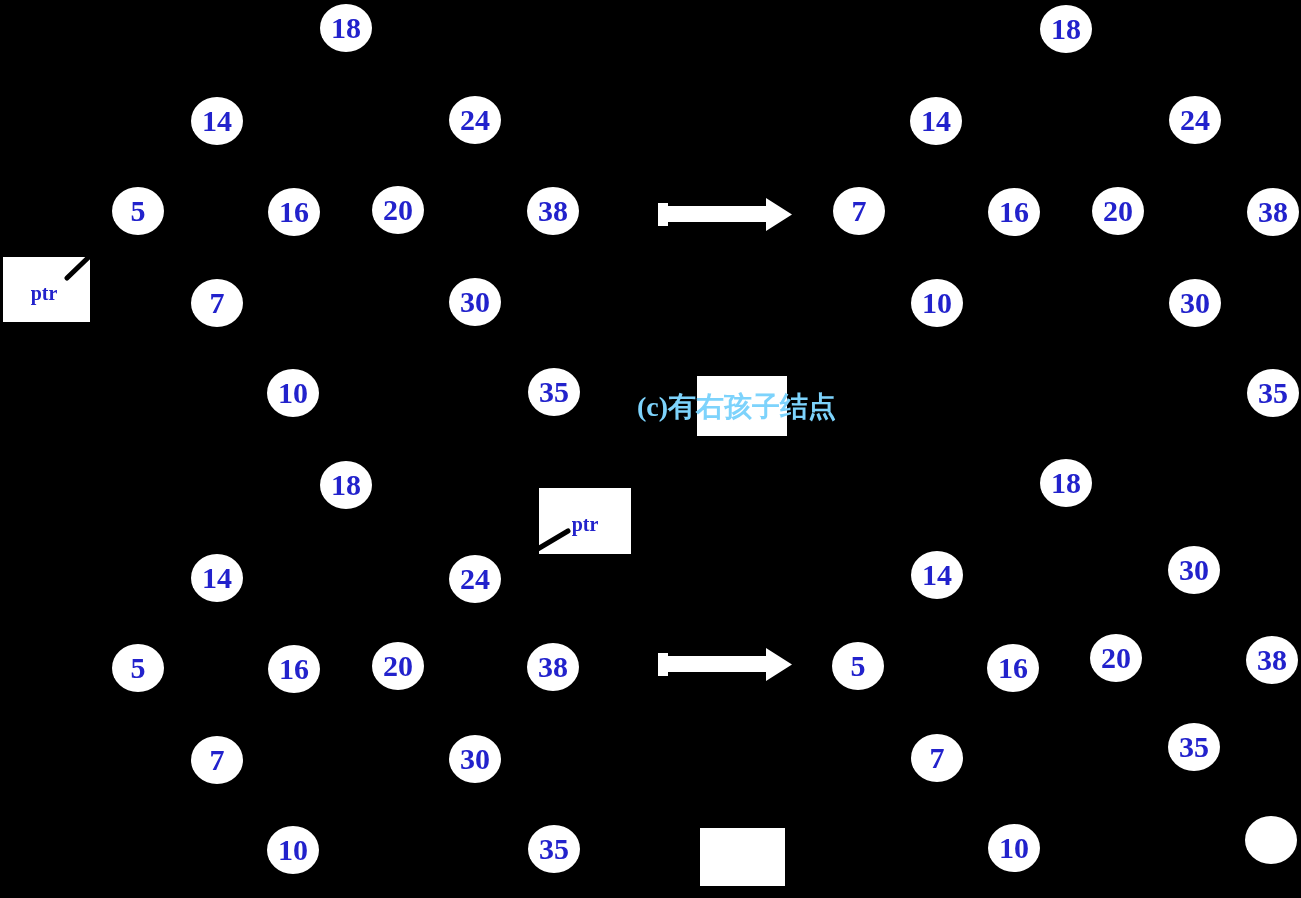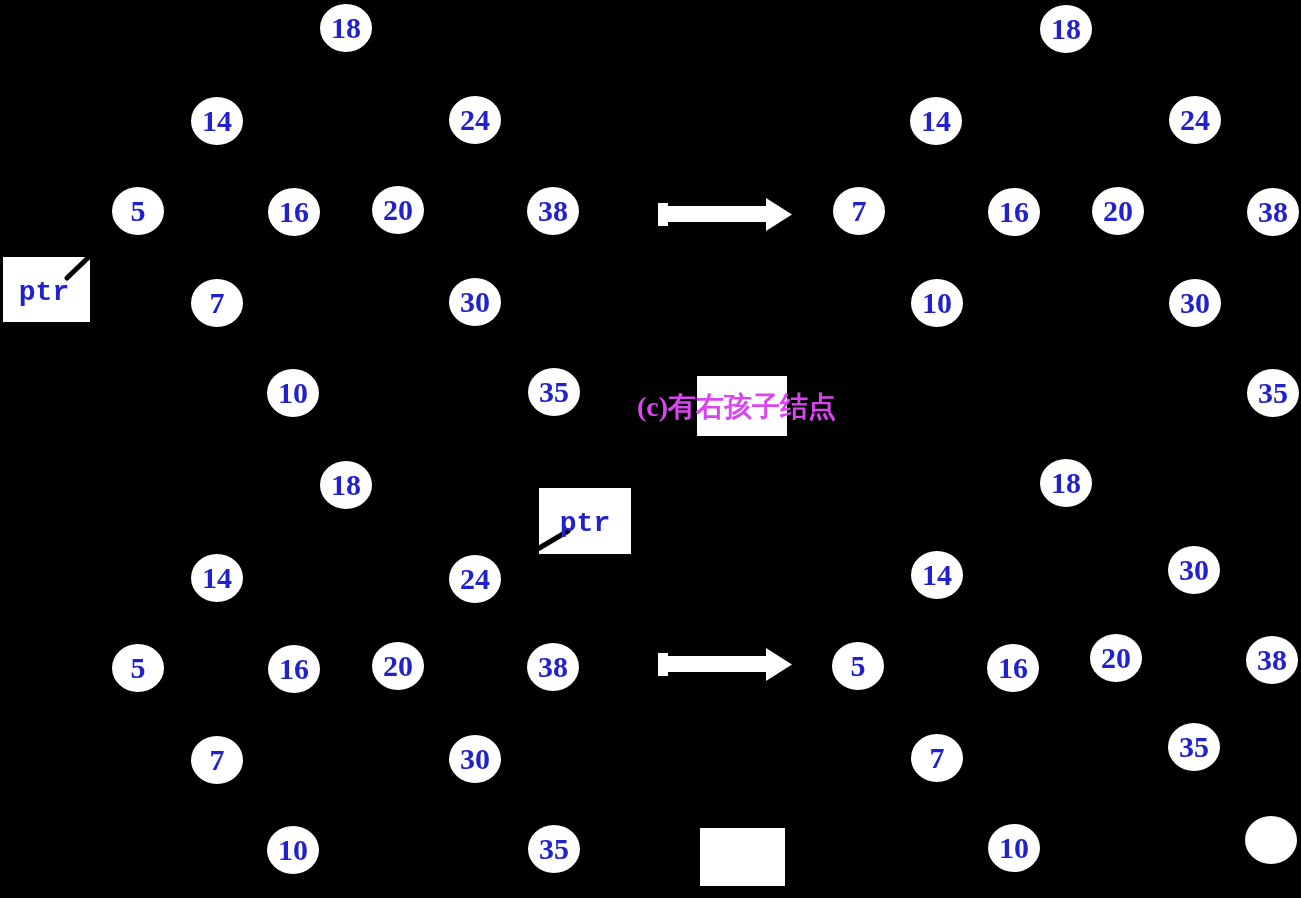--- a/index.html
+++ b/index.html
@@ -10,8 +10,8 @@
   .whitebox{position:absolute;background:#ffffff;z-index:1;}
   .lines-layer{position:absolute;left:0;top:0;width:1301px;height:898px;z-index:2;pointer-events:none;}
   .ptr-label{
-    position:absolute;z-index:3;color:#2222cc;font-weight:bold;font-size:28px;
-    transform:translate(-50%,-50%);line-height:1;font-family:Liberation Mono, monospace;
+    position:absolute;z-index:3;color:#2222cc;font-weight:bold;font-size:20px;
+    transform:translate(-50%,-50%);line-height:1;
   }
   .caption{
     position:absolute;z-index:3;color:#d946ef;font-weight:bold;font-size:28px;

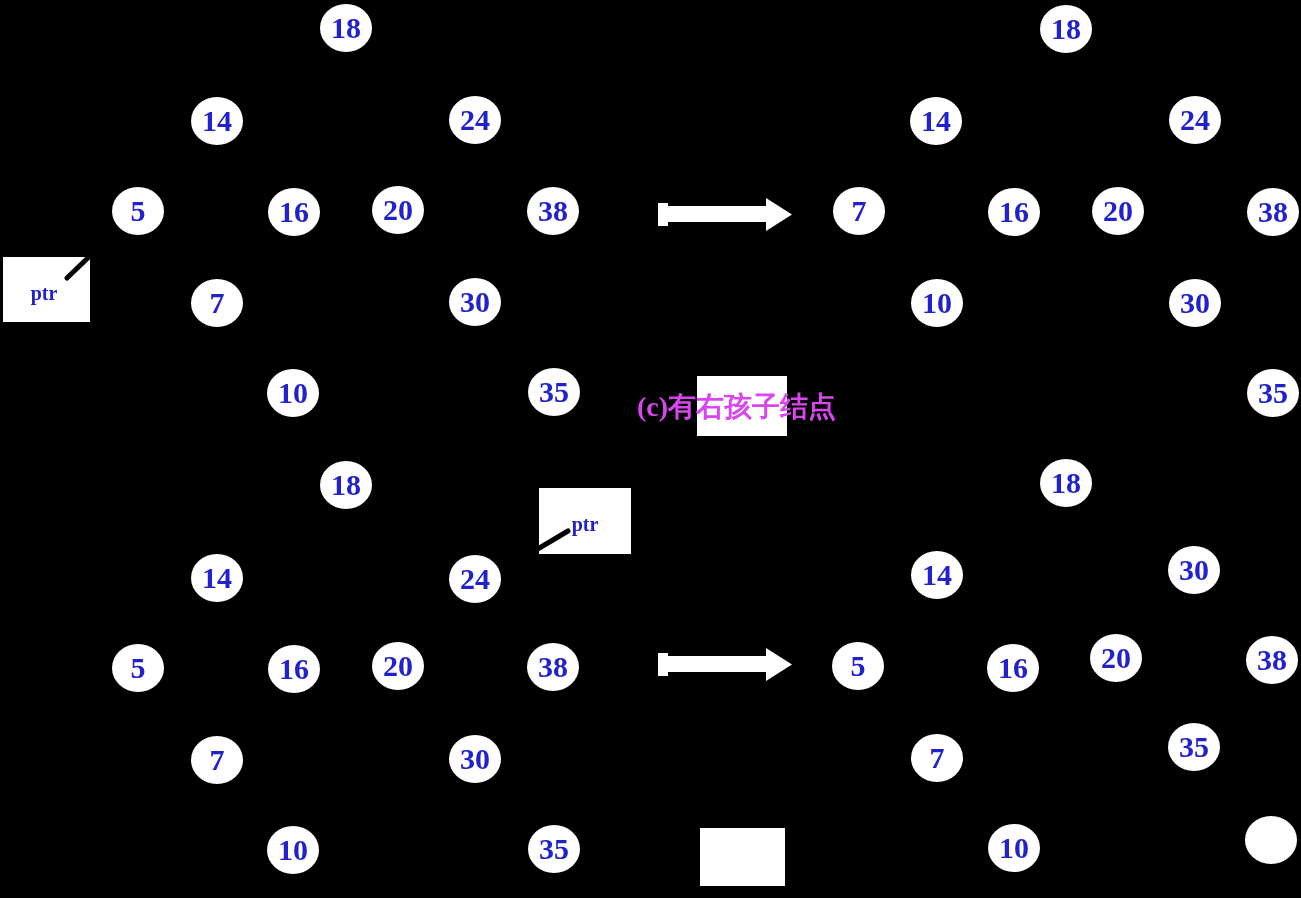--- a/index.html
+++ b/index.html
@@ -14,7 +14,7 @@
     transform:translate(-50%,-50%);line-height:1;
   }
   .caption{
-    position:absolute;z-index:3;color:#d946ef;font-weight:bold;font-size:28px;
+    position:absolute;z-index:3;color:#7dd3fc;font-weight:bold;font-size:28px;
     white-space:nowrap;line-height:1;
   }
   .arrow-svg{position:absolute;z-index:2;}

